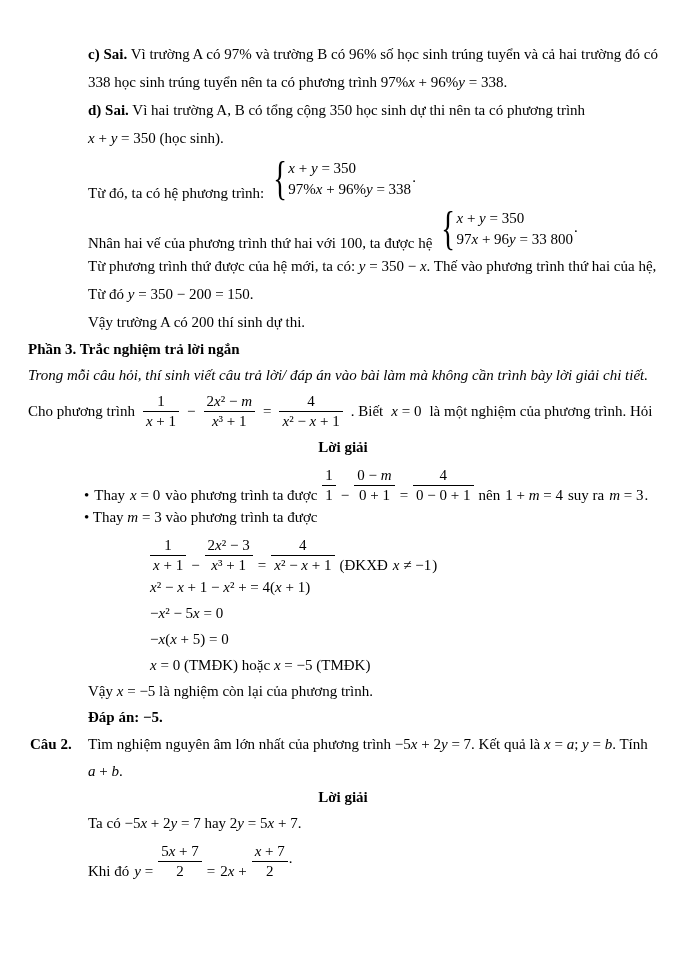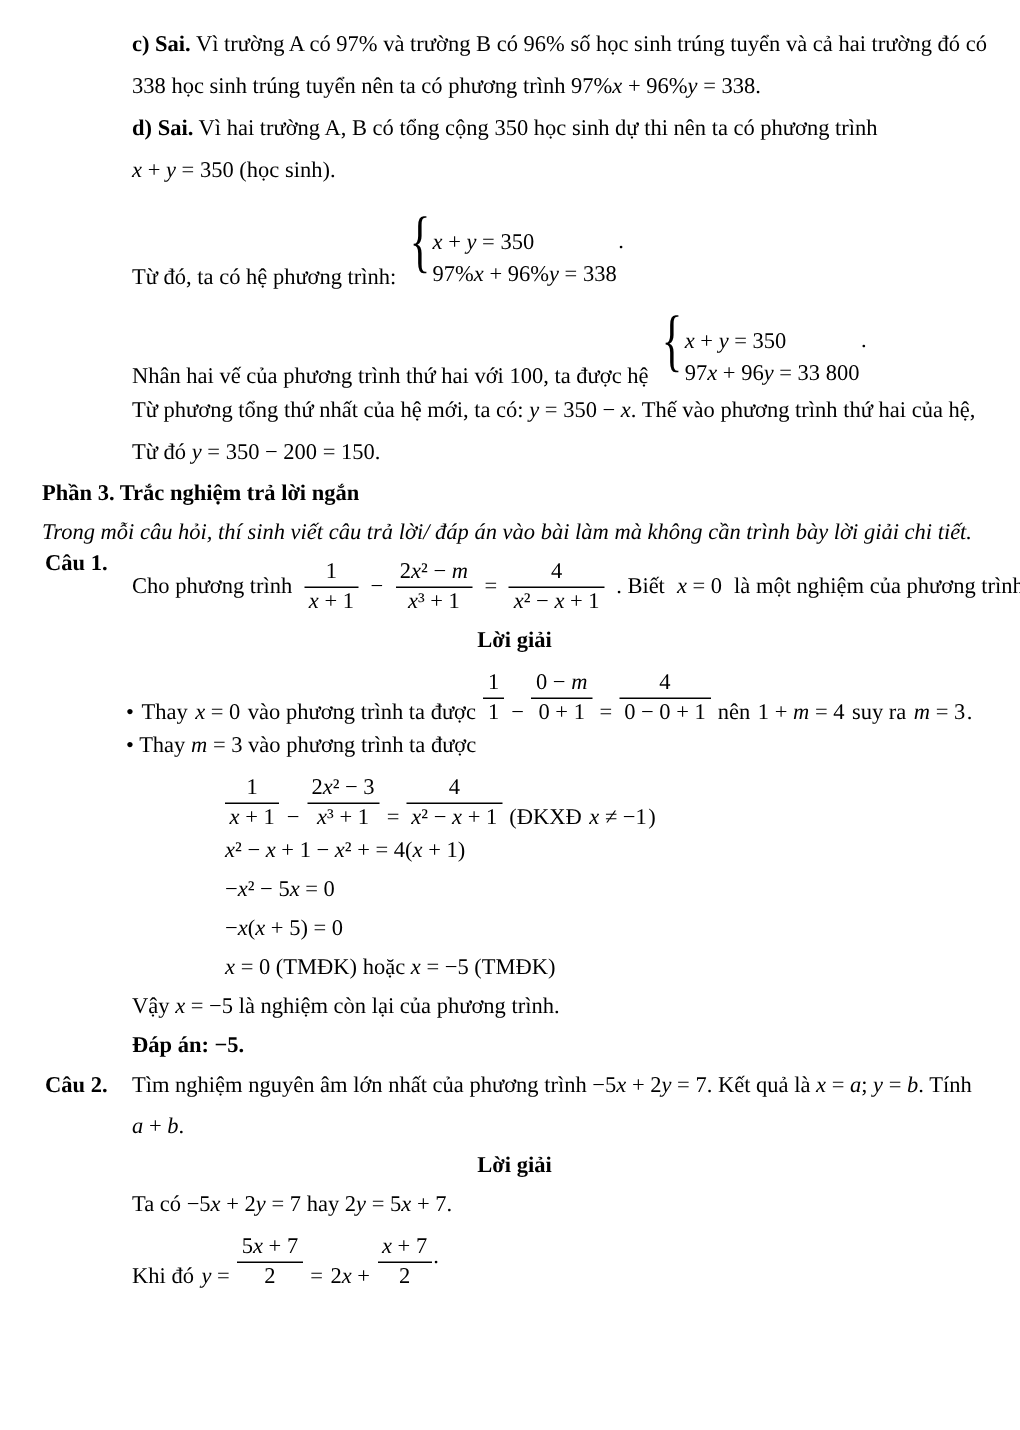--- a/index.html
+++ b/index.html
@@ -8,7 +8,7 @@
     font-family:"Liberation Serif","DejaVu Serif",serif;
     font-size:15px; overflow:hidden;
   }
-  .page { padding:16px 22px 0 28px; }
+  .page { padding:40px 22px 0 28px; }
   p { margin:0; }
   .line { line-height:28px; }
   .tline { line-height:26px; }

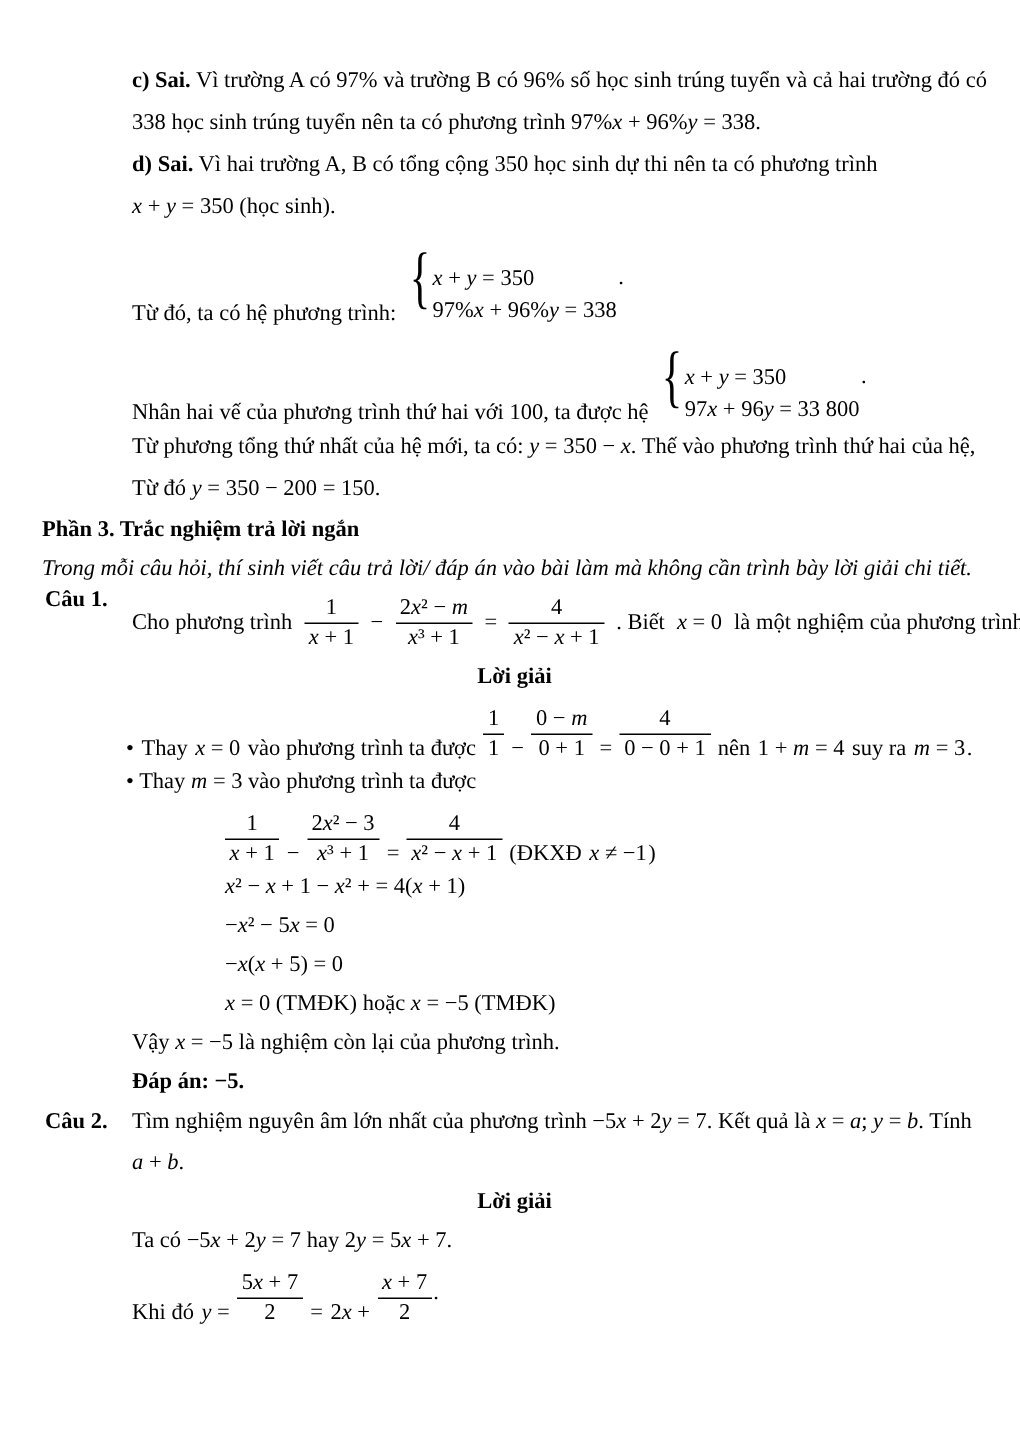--- a/index.html
+++ b/index.html
@@ -29,7 +29,7 @@
     font-size:46px; line-height:46px; font-weight:400;
     transform:scaleX(0.62); display:inline-block; margin-right:-3px;
   }
-  .sys-col { display:inline-flex; flex-direction:column; line-height:21px; text-align:left;margin-top:24px; }
+  .sys-col { display:inline-flex; flex-direction:column; line-height:21px; text-align:left; }
   .qrow { display:flex; }
   .qlabel { font-weight:bold; flex:0 0 58px; margin-left:2px; }
   .q1row { display:flex; align-items:center; gap:8px; white-space:nowrap; min-height:46px; }

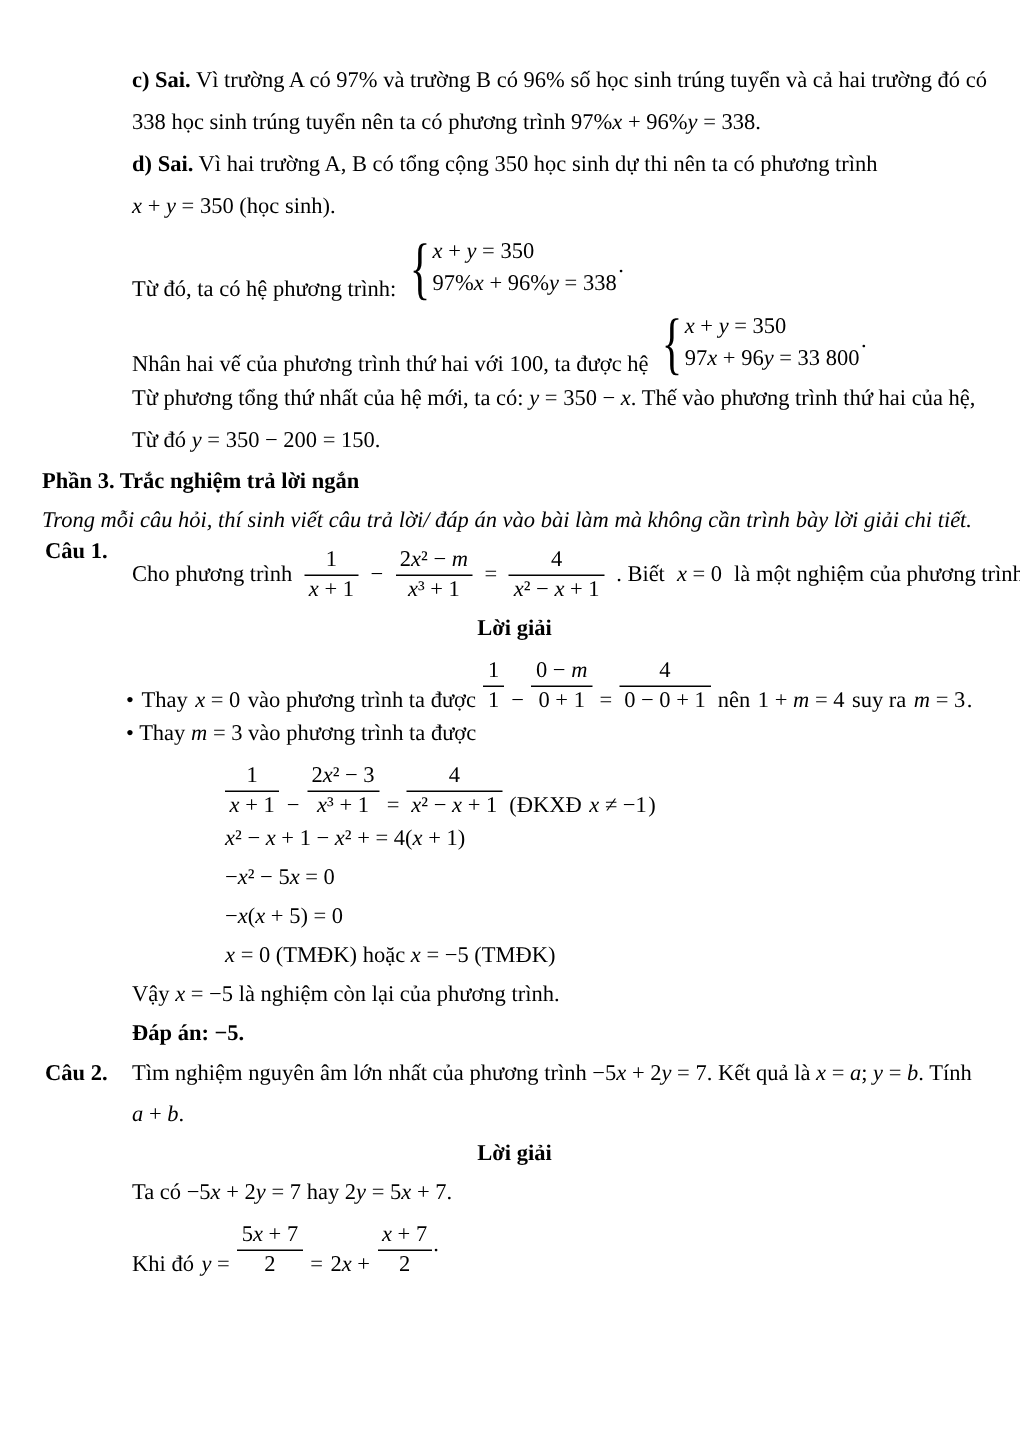--- a/index.html
+++ b/index.html
@@ -75,7 +75,7 @@
     <span class="enddot nogap">.</span>
   </div>
 
-  <p class="line ind"><span>Từ phương tổng thứ nhất của hệ mới, ta có:</span>
+  <p class="line ind"><span>Từ phương trình thứ được của hệ mới, ta có:</span>
     <span class="m"><i>y</i> = 350 − <i>x</i></span><span>. Thế vào phương trình thứ hai của hệ,</span></p>
   <p class="line ind"><span>Từ đó</span>
     <span class="m"><i>y</i> = 350 − 200 = 150</span><span>.</span></p>

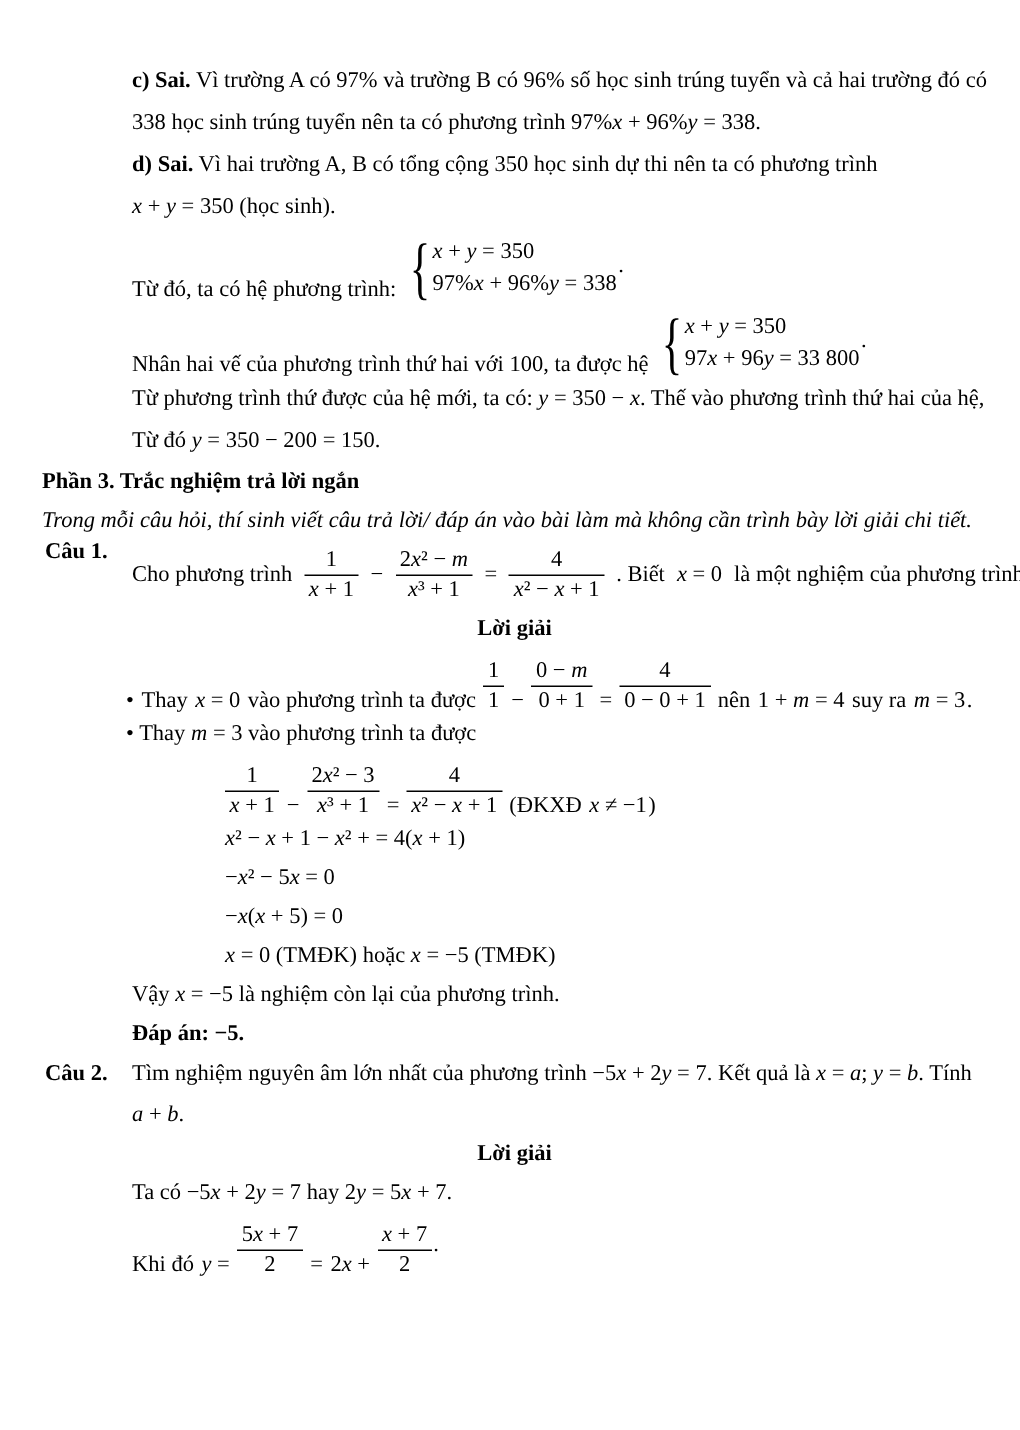--- a/index.html
+++ b/index.html
@@ -79,6 +79,7 @@
     <span class="m"><i>y</i> = 350 − <i>x</i></span><span>. Thế vào phương trình thứ hai của hệ,</span></p>
   <p class="line ind"><span>Từ đó</span>
     <span class="m"><i>y</i> = 350 − 200 = 150</span><span>.</span></p>
+  <p class="line ind">Vậy trường A có 200 thí sinh dự thi.</p>
 
   <p class="tline bold">Phần 3. Trắc nghiệm trả lời ngắn</p>
   <p class="tline italic">Trong mỗi câu hỏi, thí sinh viết câu trả lời/ đáp án vào bài làm mà không cần trình bày lời giải chi tiết.</p>

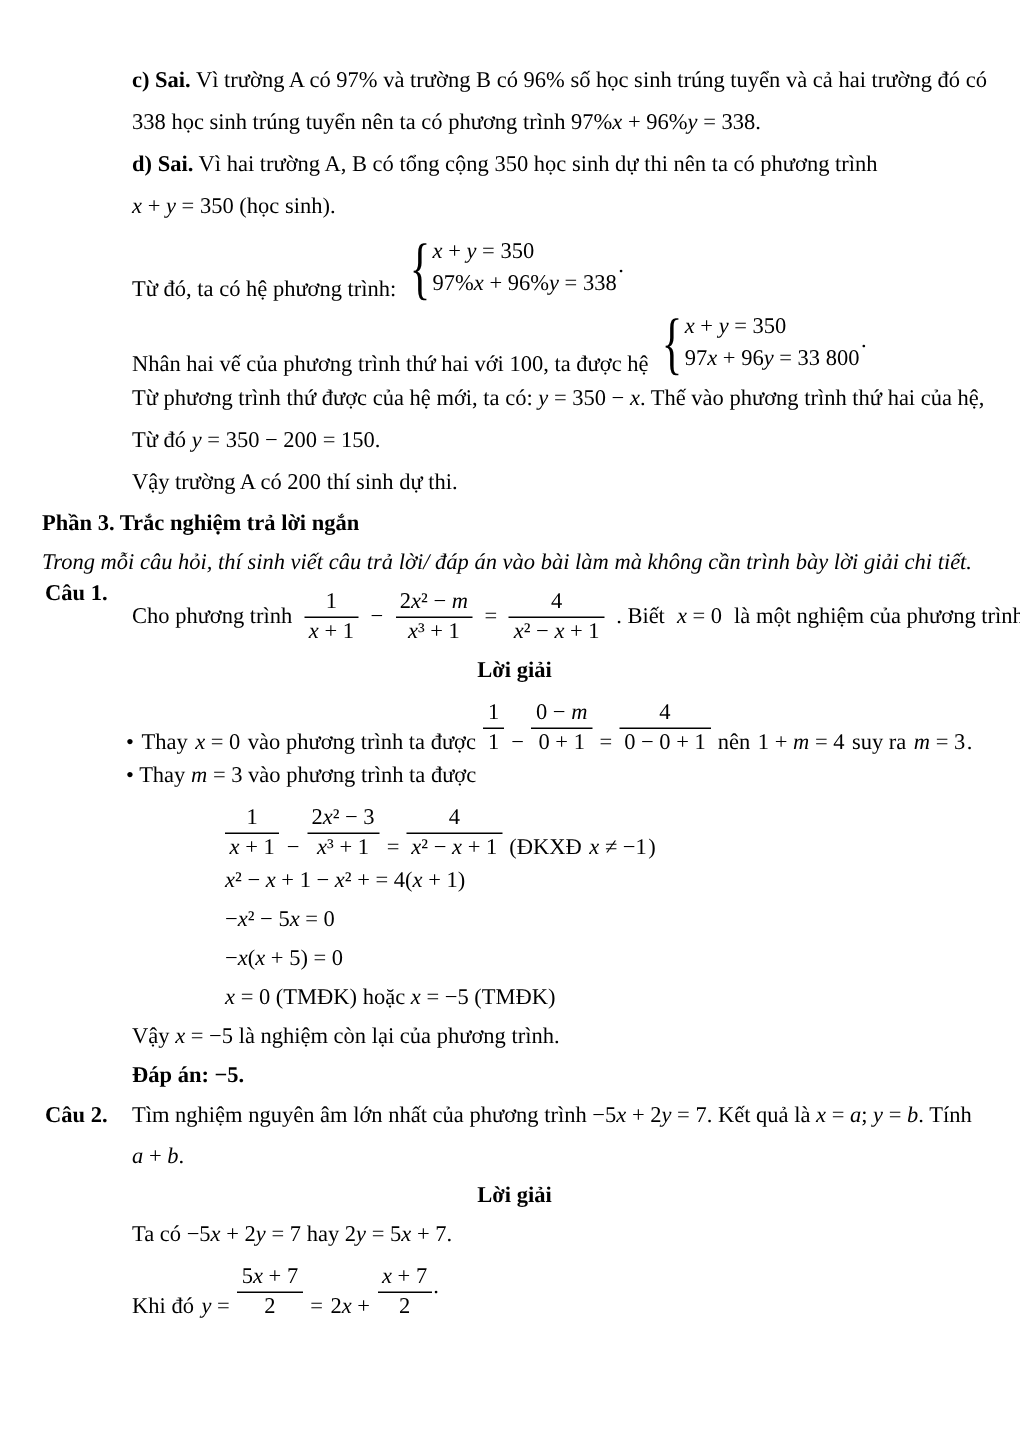--- a/index.html
+++ b/index.html
@@ -85,7 +85,6 @@
   <p class="tline italic">Trong mỗi câu hỏi, thí sinh viết câu trả lời/ đáp án vào bài làm mà không cần trình bày lời giải chi tiết.</p>
 
   <div class="qrow">
-    <span class="qlabel">Câu 1.</span>
     <span class="q1row">
       <span>Cho phương trình</span>
       <span class="frac">

